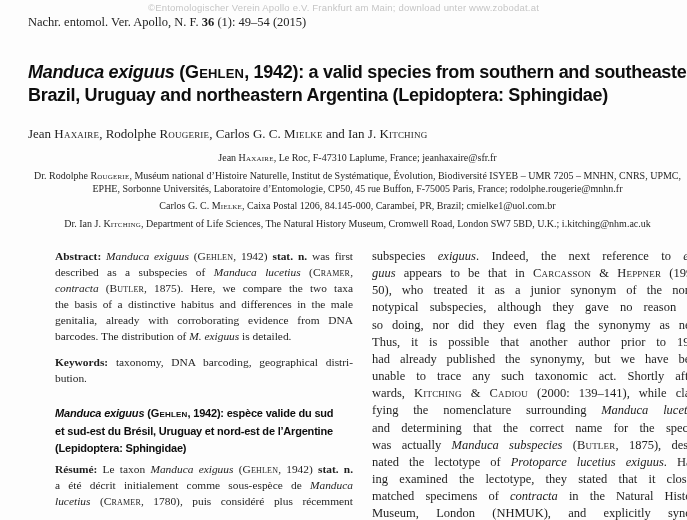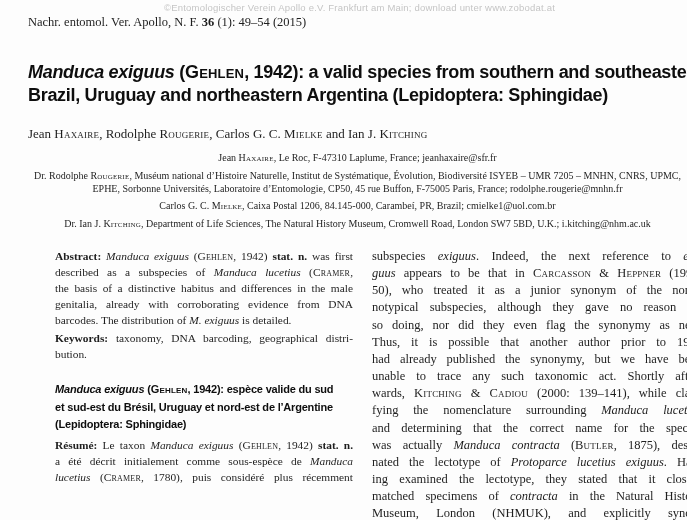--- a/index.html
+++ b/index.html
@@ -15,7 +15,7 @@
   }
   .watermark {
     position: absolute;
-    left: 164px; top: 2px;
+    left: 148px; top: 2px;
     font-family: "Liberation Sans", "DejaVu Sans", sans-serif;
     font-size: 9.5px;
     letter-spacing: 0.2px;

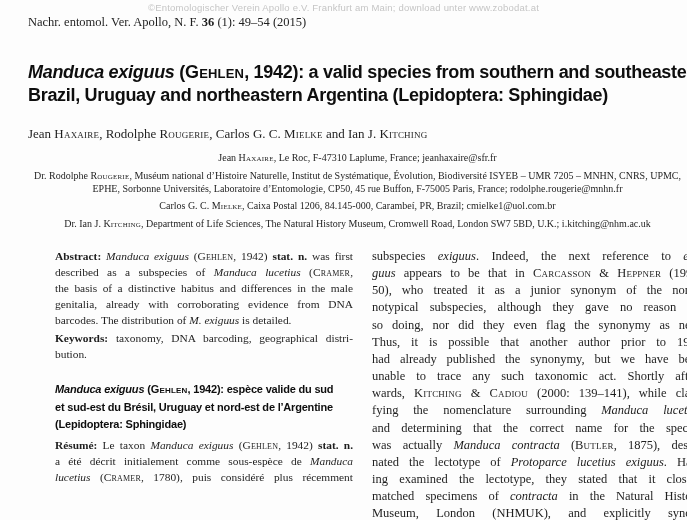--- a/index.html
+++ b/index.html
@@ -115,6 +115,7 @@
     <div class="abstract serifbody">
         <div class="tline just"><span class="b">Abstract:</span> <span class="i">Manduca exiguus</span> (<span class="sc">Gehlen</span>, 1942) <span class="b">stat. n.</span> was first</div>
         <div class="tline just">described as a subspecies of <span class="i">Manduca lucetius</span> (<span class="sc">Cramer</span>,</div>
+        <div class="tline just"><span class="i">contracta</span> (<span class="sc">Butler</span>, 1875). Here, we compare the two taxa</div>
         <div class="tline just">the basis of a distinctive habitus and differences in the male</div>
         <div class="tline just">genitalia, already with corroborating evidence from DNA</div>
         <div class="tline">barcodes. The distribution of <span class="i">M. exiguus</span> is detailed.</div>

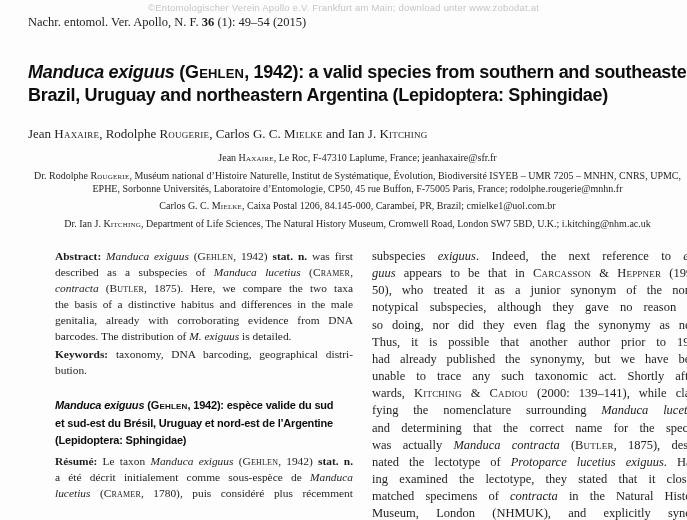--- a/index.html
+++ b/index.html
@@ -61,7 +61,7 @@
   }
   .serifbody { font-size: 11.4px; }
   .serifbody .tline { line-height: 16px; }
-  .keywords { margin-top: 2px; }
+  .keywords { margin-top: 10px; }
   .french-title {
     margin-top: 19px;
     font-family: "Liberation Sans", "DejaVu Sans", sans-serif;

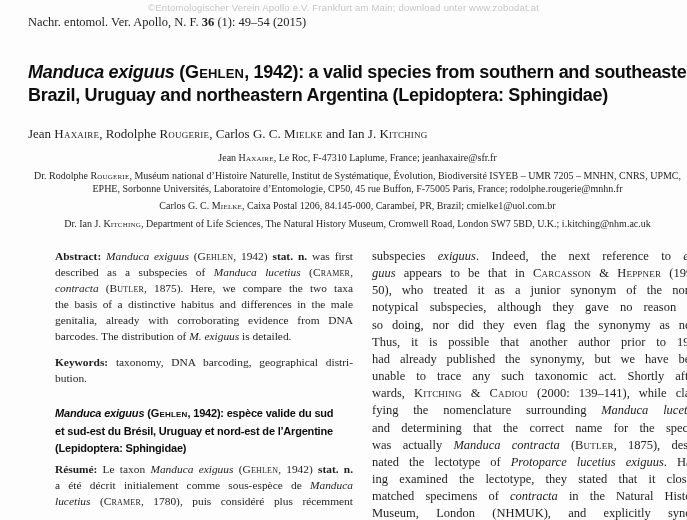--- a/index.html
+++ b/index.html
@@ -147,7 +147,7 @@
       <div class="tline just">wards, <span class="sc">Kitching</span> &amp; <span class="sc">Cadiou</span> (2000: 139–141), while clari-</div>
       <div class="tline just">fying the nomenclature surrounding <span class="i">Manduca lucetius</span></div>
       <div class="tline just">and determining that the correct name for the species</div>
-      <div class="tline just">was actually <span class="i">Manduca contracta</span> (<span class="sc">Butler</span>, 1875), desig-</div>
+      <div class="tline just">was actually <span class="i">Manduca subspecies</span> (<span class="sc">Butler</span>, 1875), desig-</div>
       <div class="tline just">nated the lectotype of <span class="i">Protoparce lucetius exiguus</span>. Hav-</div>
       <div class="tline just">ing examined the lectotype, they stated that it closely</div>
       <div class="tline just">matched specimens of <span class="i">contracta</span> in the Natural History</div>

